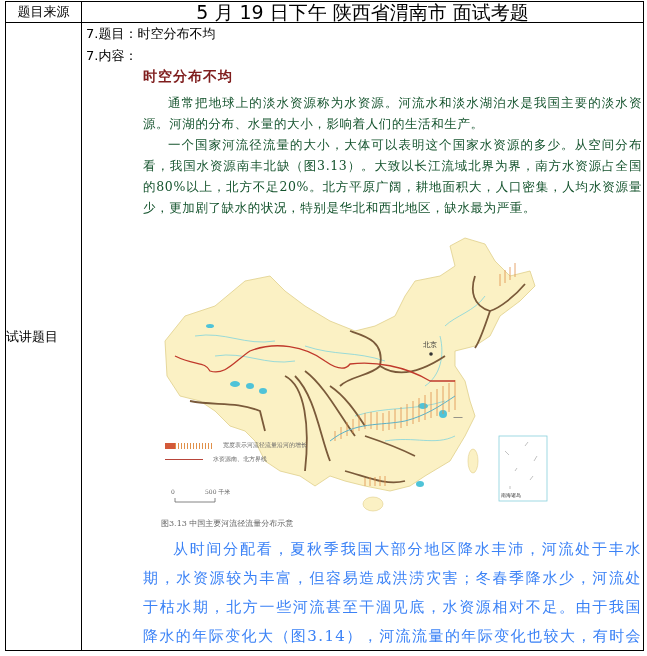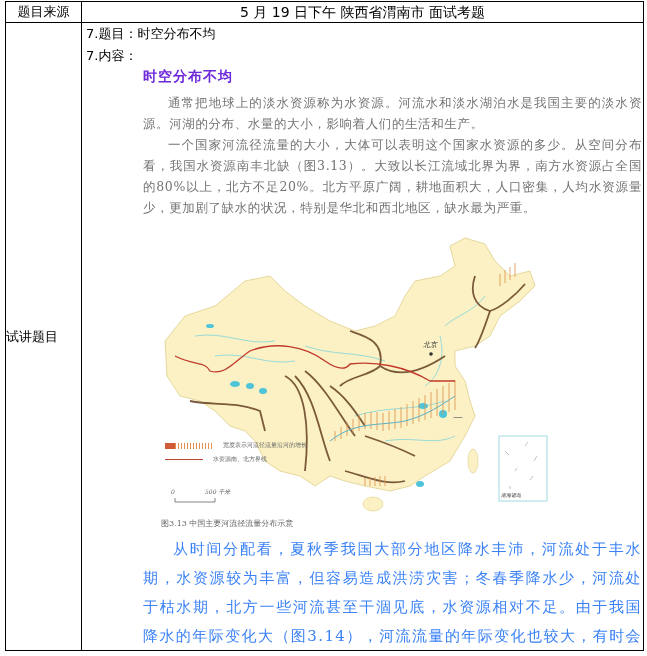--- a/index.html
+++ b/index.html
@@ -9,7 +9,7 @@
                 border-collapse: collapse; table-layout: fixed; }
   table.sheet td { border: 1.5px solid #000; padding: 0; vertical-align: top; }
   .hdr-left { width: 75px; height: 20px; text-align: center; font-size: 13px; line-height: 20px; }
-  .hdr-right { text-align: center; font-size: 14px; line-height: 20px; }
+  .hdr-right { text-align: center; font-size: 19px; line-height: 20px; }
   .body-left { width: 75px; height: 627px; vertical-align: middle !important; text-align: left; font-size: 13px; }
   .body-right { height: 627px; position: relative; }
   .line { font-size: 13px; line-height: 22px; padding-left: 4px; }

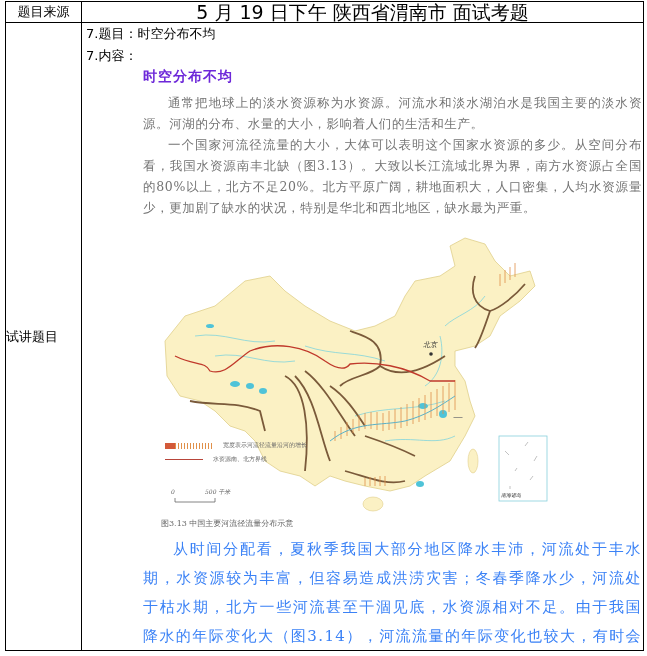--- a/index.html
+++ b/index.html
@@ -14,7 +14,7 @@
   .body-right { height: 627px; position: relative; }
   .line { font-size: 13px; line-height: 22px; padding-left: 4px; }
   .scan { position: absolute; left: 55px; top: 45px; width: 505px; }
-  .scan-title { font-family: "DejaVu Sans", sans-serif; font-weight: bold; font-size: 14px; color: #6d28d9; margin: 0 0 6px 6px; letter-spacing: 1px; }
+  .scan-title { font-family: "DejaVu Sans", sans-serif; font-weight: bold; font-size: 14px; color: #7f1d1d; margin: 0 0 6px 6px; letter-spacing: 1px; }
   .para { font-family: "DejaVu Serif", "Liberation Serif", serif; font-size: 12.5px; color: #737373; line-height: 21px; text-indent: 2em; margin: 0 0 0 6px; letter-spacing: 0.6px; text-align: justify; }
   .para.bottom { color: #3b82f6; font-size: 15px; line-height: 29px; letter-spacing: 1.4px; }
   .map-wrap { position: relative; width: 420px; height: 280px; margin: 18px 0 0 18px; }

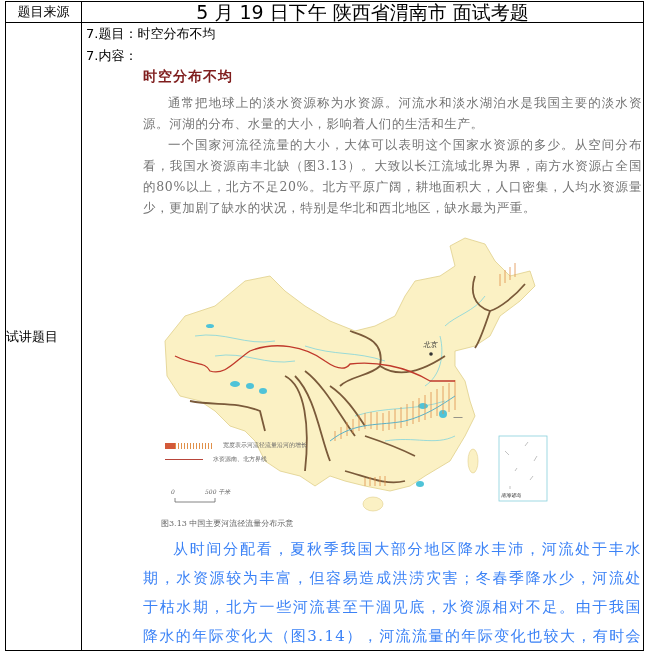--- a/index.html
+++ b/index.html
@@ -15,7 +15,7 @@
   .line { font-size: 13px; line-height: 22px; padding-left: 4px; }
   .scan { position: absolute; left: 55px; top: 45px; width: 505px; }
   .scan-title { font-family: "DejaVu Sans", sans-serif; font-weight: bold; font-size: 14px; color: #7f1d1d; margin: 0 0 6px 6px; letter-spacing: 1px; }
-  .para { font-family: "DejaVu Serif", "Liberation Serif", serif; font-size: 12.5px; color: #737373; line-height: 21px; text-indent: 2em; margin: 0 0 0 6px; letter-spacing: 0.6px; text-align: justify; }
+  .para { font-family: "DejaVu Serif", "Liberation Serif", serif; font-size: 12.5px; color: #14532d; line-height: 21px; text-indent: 2em; margin: 0 0 0 6px; letter-spacing: 0.6px; text-align: justify; }
   .para.bottom { color: #3b82f6; font-size: 15px; line-height: 29px; letter-spacing: 1.4px; }
   .map-wrap { position: relative; width: 420px; height: 280px; margin: 18px 0 0 18px; }
   .caption { font-family: "DejaVu Serif", serif; font-size: 8px; color: #666; margin: 2px 0 6px 18px; padding-left: 6px; }

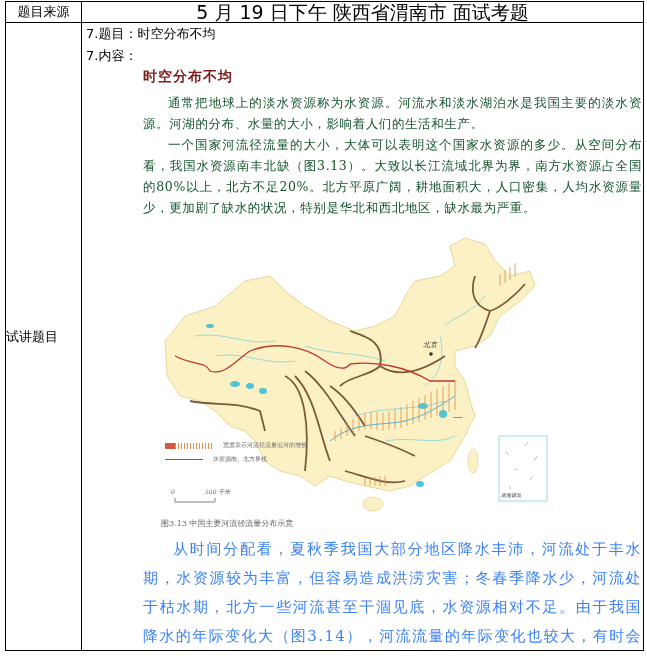--- a/index.html
+++ b/index.html
@@ -22,7 +22,7 @@
   .legend { position: absolute; left: 10px; top: 205px; font-family: "DejaVu Serif", serif; font-size: 6px; color: #666; }
   .legend-row { display: flex; align-items: center; margin-bottom: 5px; }
   .legend-row .sw { width: 38px; height: 6px; margin-right: 10px; }
-  .marker { position: absolute; font-family: "DejaVu Serif", serif; font-size: 7px; color: #333; font-style: italic; }
+  .marker { position: absolute; font-family: "DejaVu Serif", serif; font-size: 7px; color: #333; }
   .dash { position: absolute; left: 298px; top: 175px; font-size: 10px; color: #777; }
 </style>
 </head>

